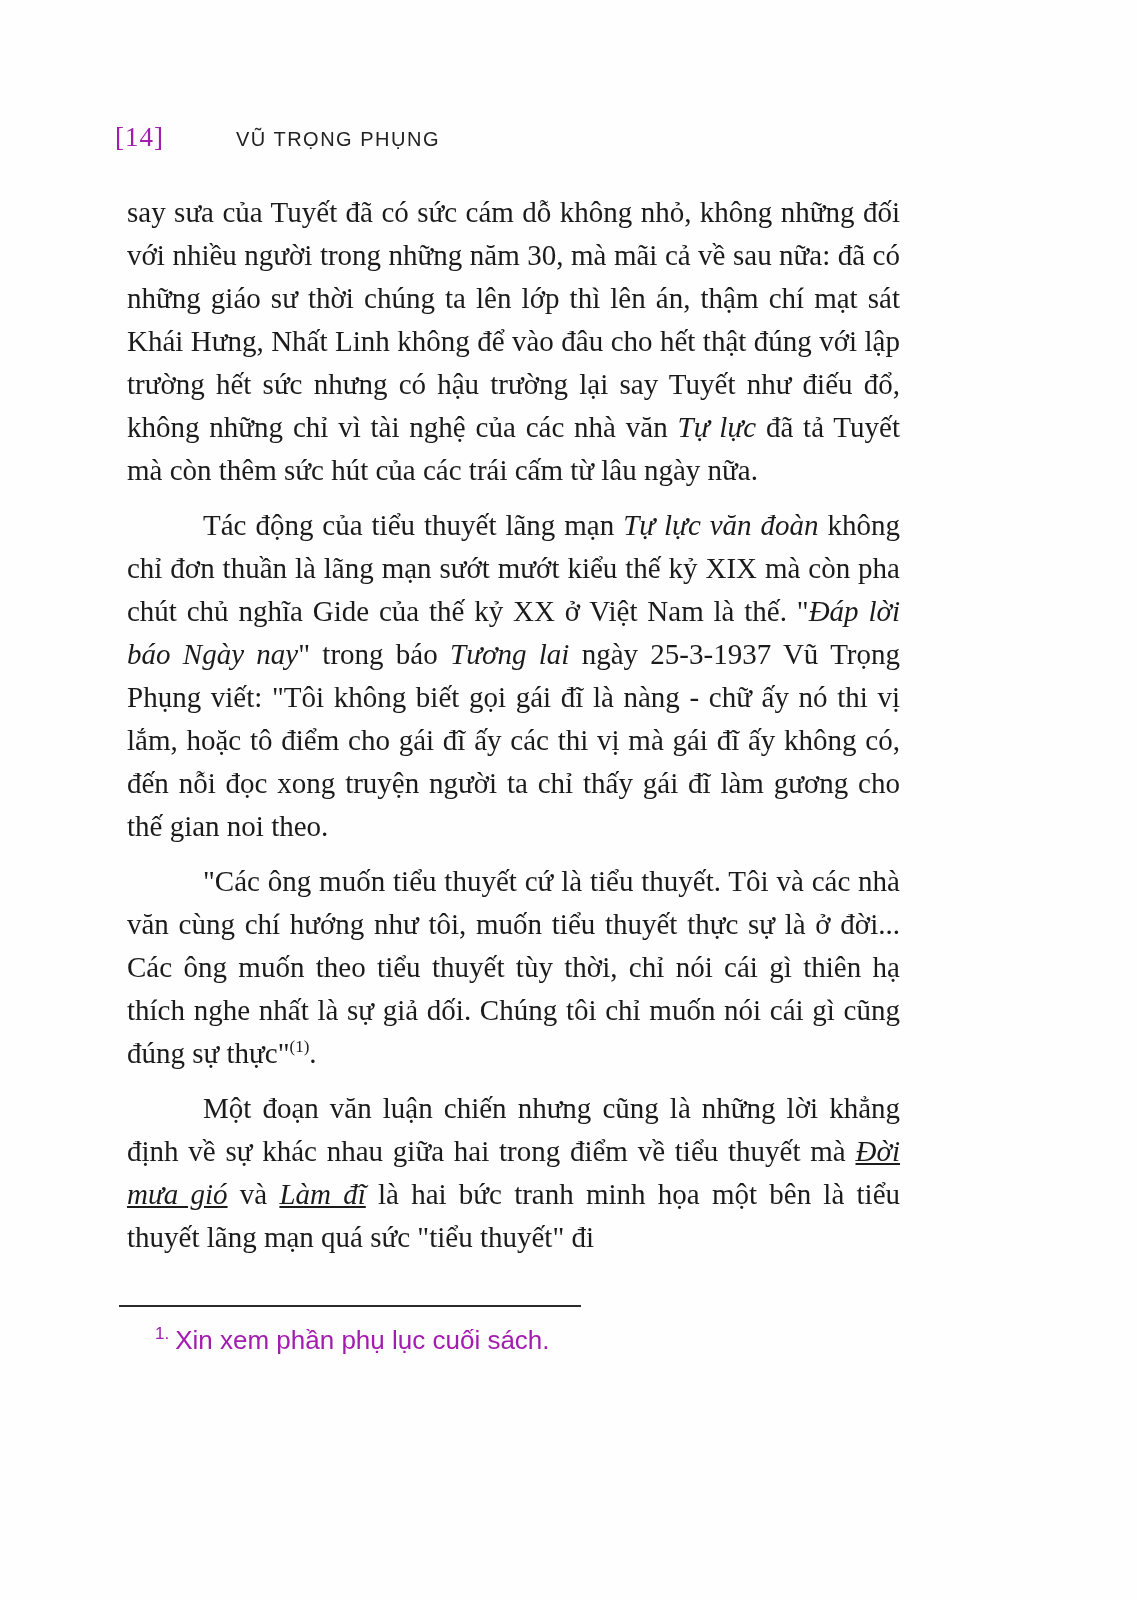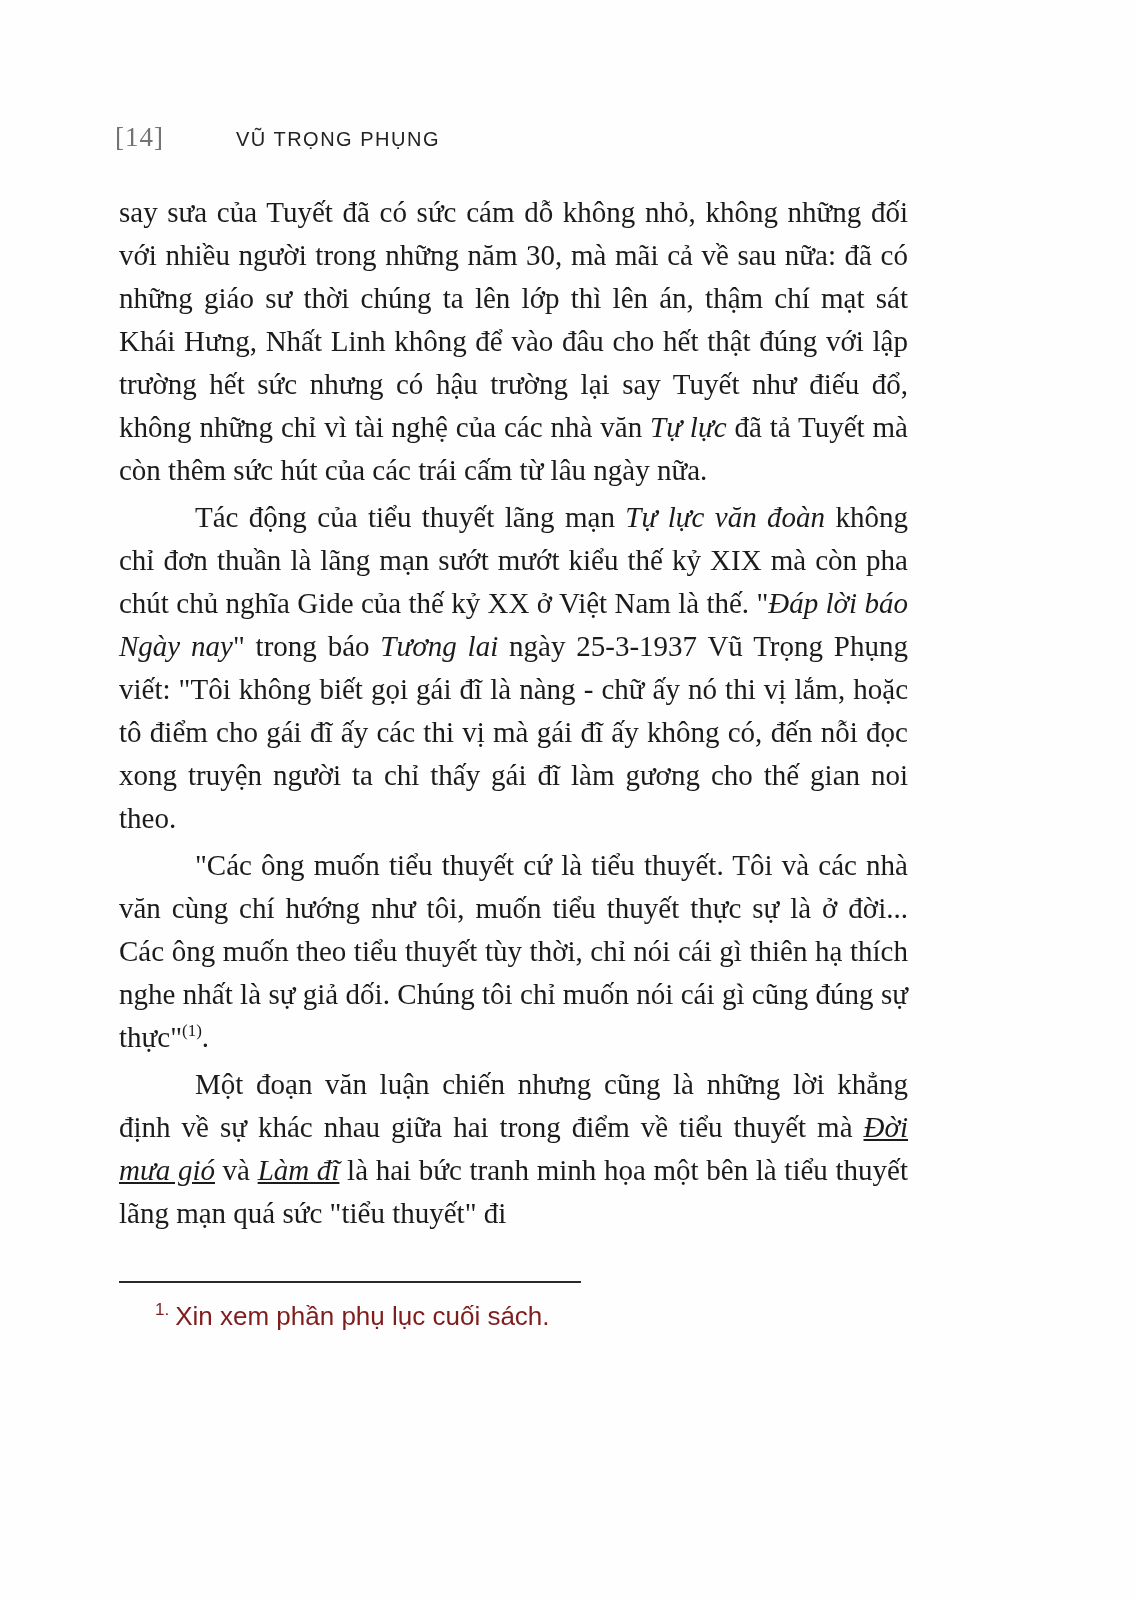--- a/index.html
+++ b/index.html
@@ -32,7 +32,7 @@
     font-family: "Liberation Serif", "DejaVu Serif", serif;
     font-size: 27px;
     letter-spacing: 1px;
-    color: #737373;
+    color: #a21caf;
   }
   .header-title {
     font-family: "Liberation Sans", "DejaVu Sans", sans-serif;

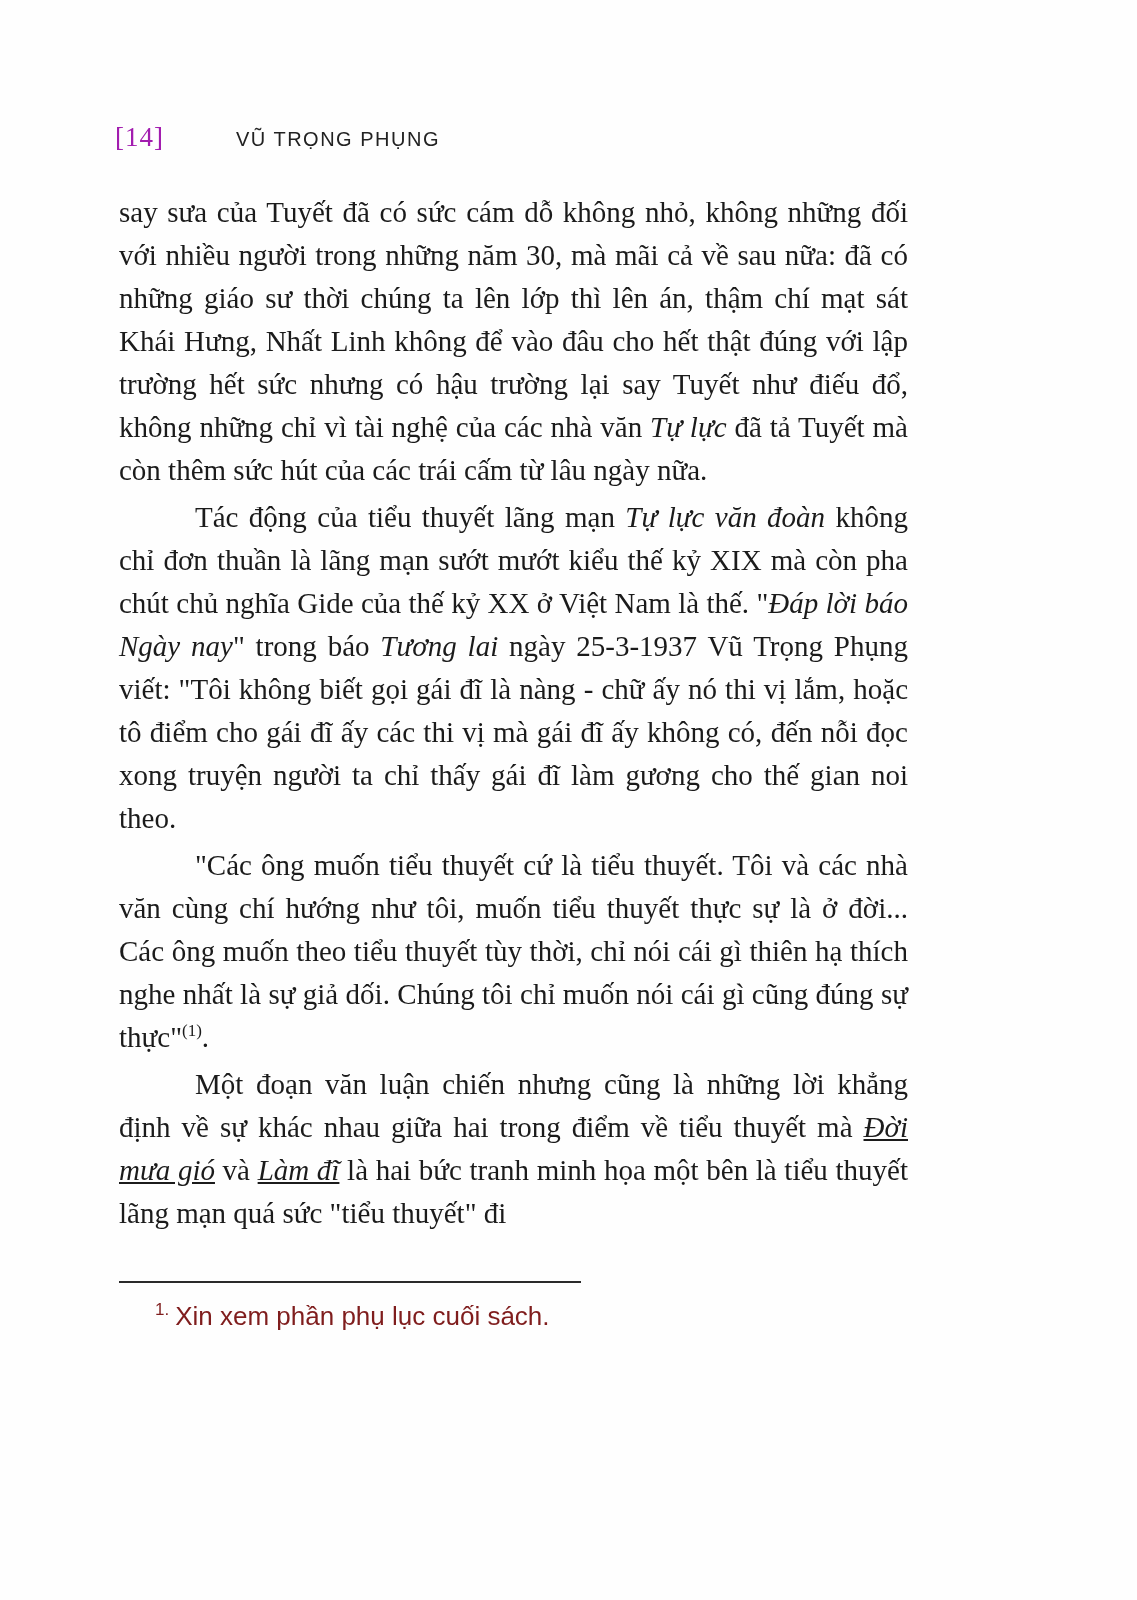--- a/index.html
+++ b/index.html
@@ -43,7 +43,7 @@
     font-weight: 500;
   }
   .body-text p.para {
-    margin: 4px;
+    margin: 12px;
     font-size: 29px;
     line-height: 43px;
     text-align: justify;

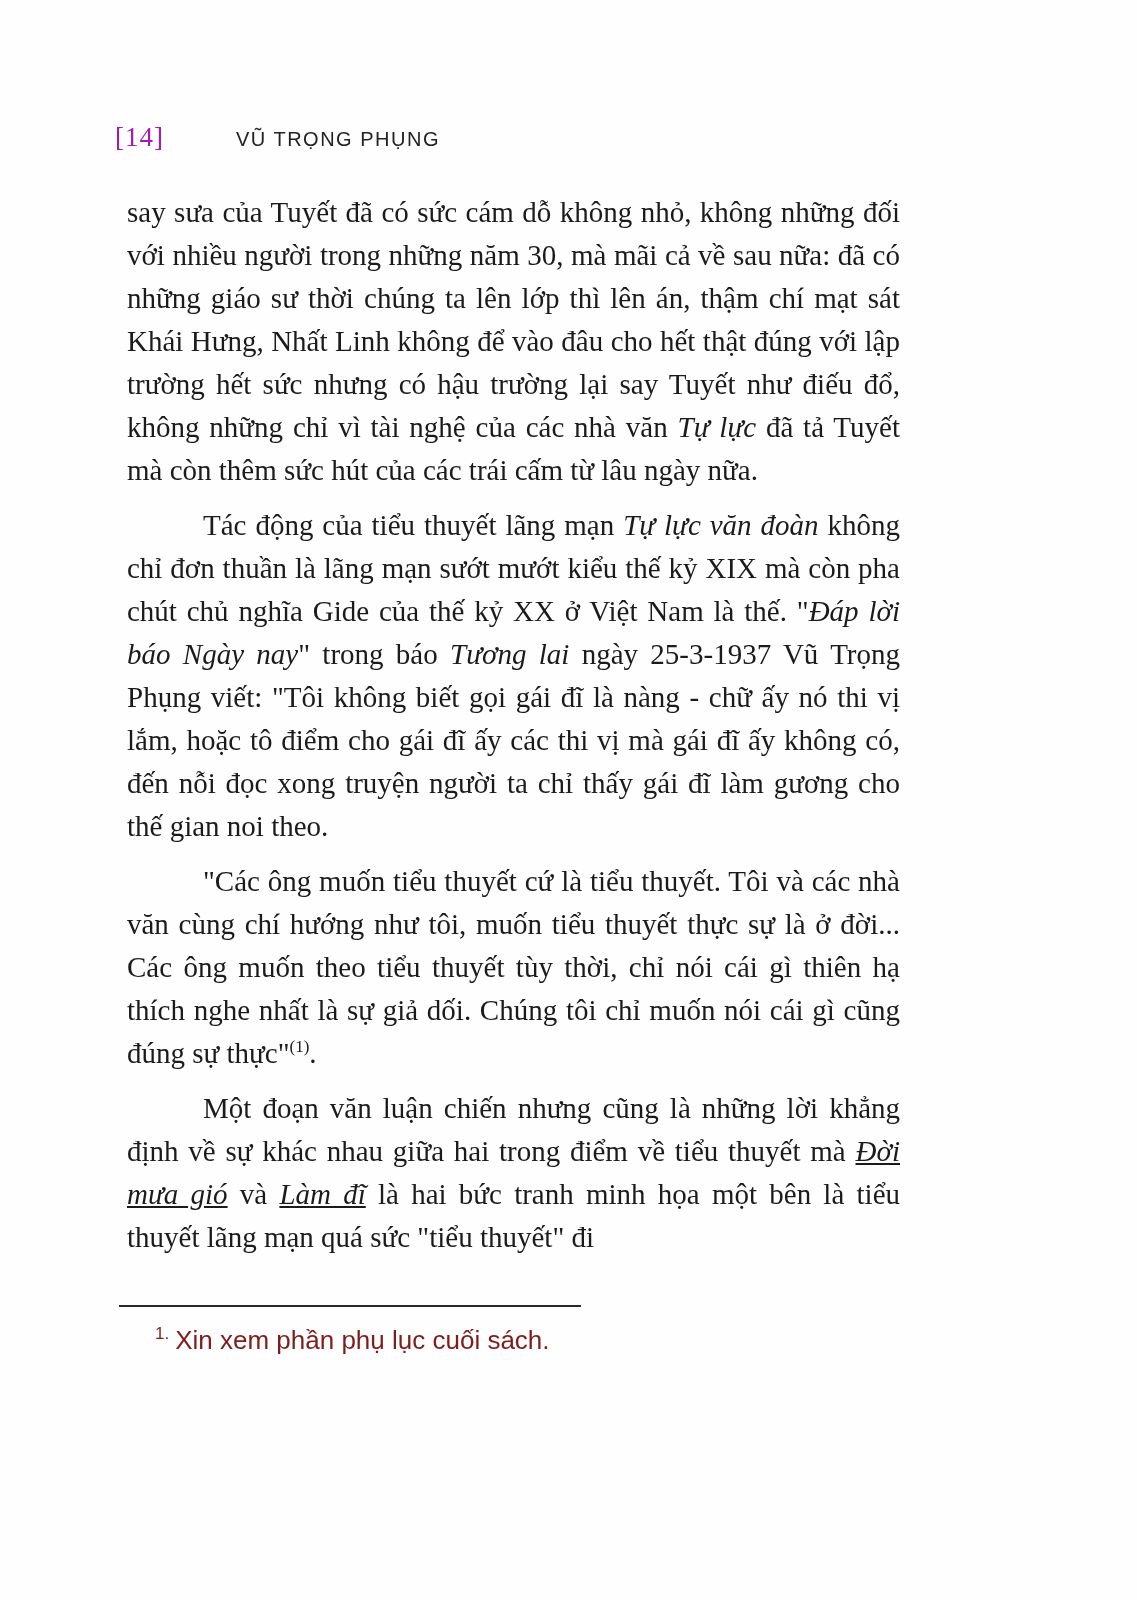--- a/index.html
+++ b/index.html
@@ -70,7 +70,7 @@
     font-family: "Liberation Sans", "DejaVu Sans", sans-serif;
     font-size: 26px;
     line-height: 34px;
-    color: #7f1d1d;
+    color: #a21caf;
   }
   .footnote sup {
     font-size: 17px;

